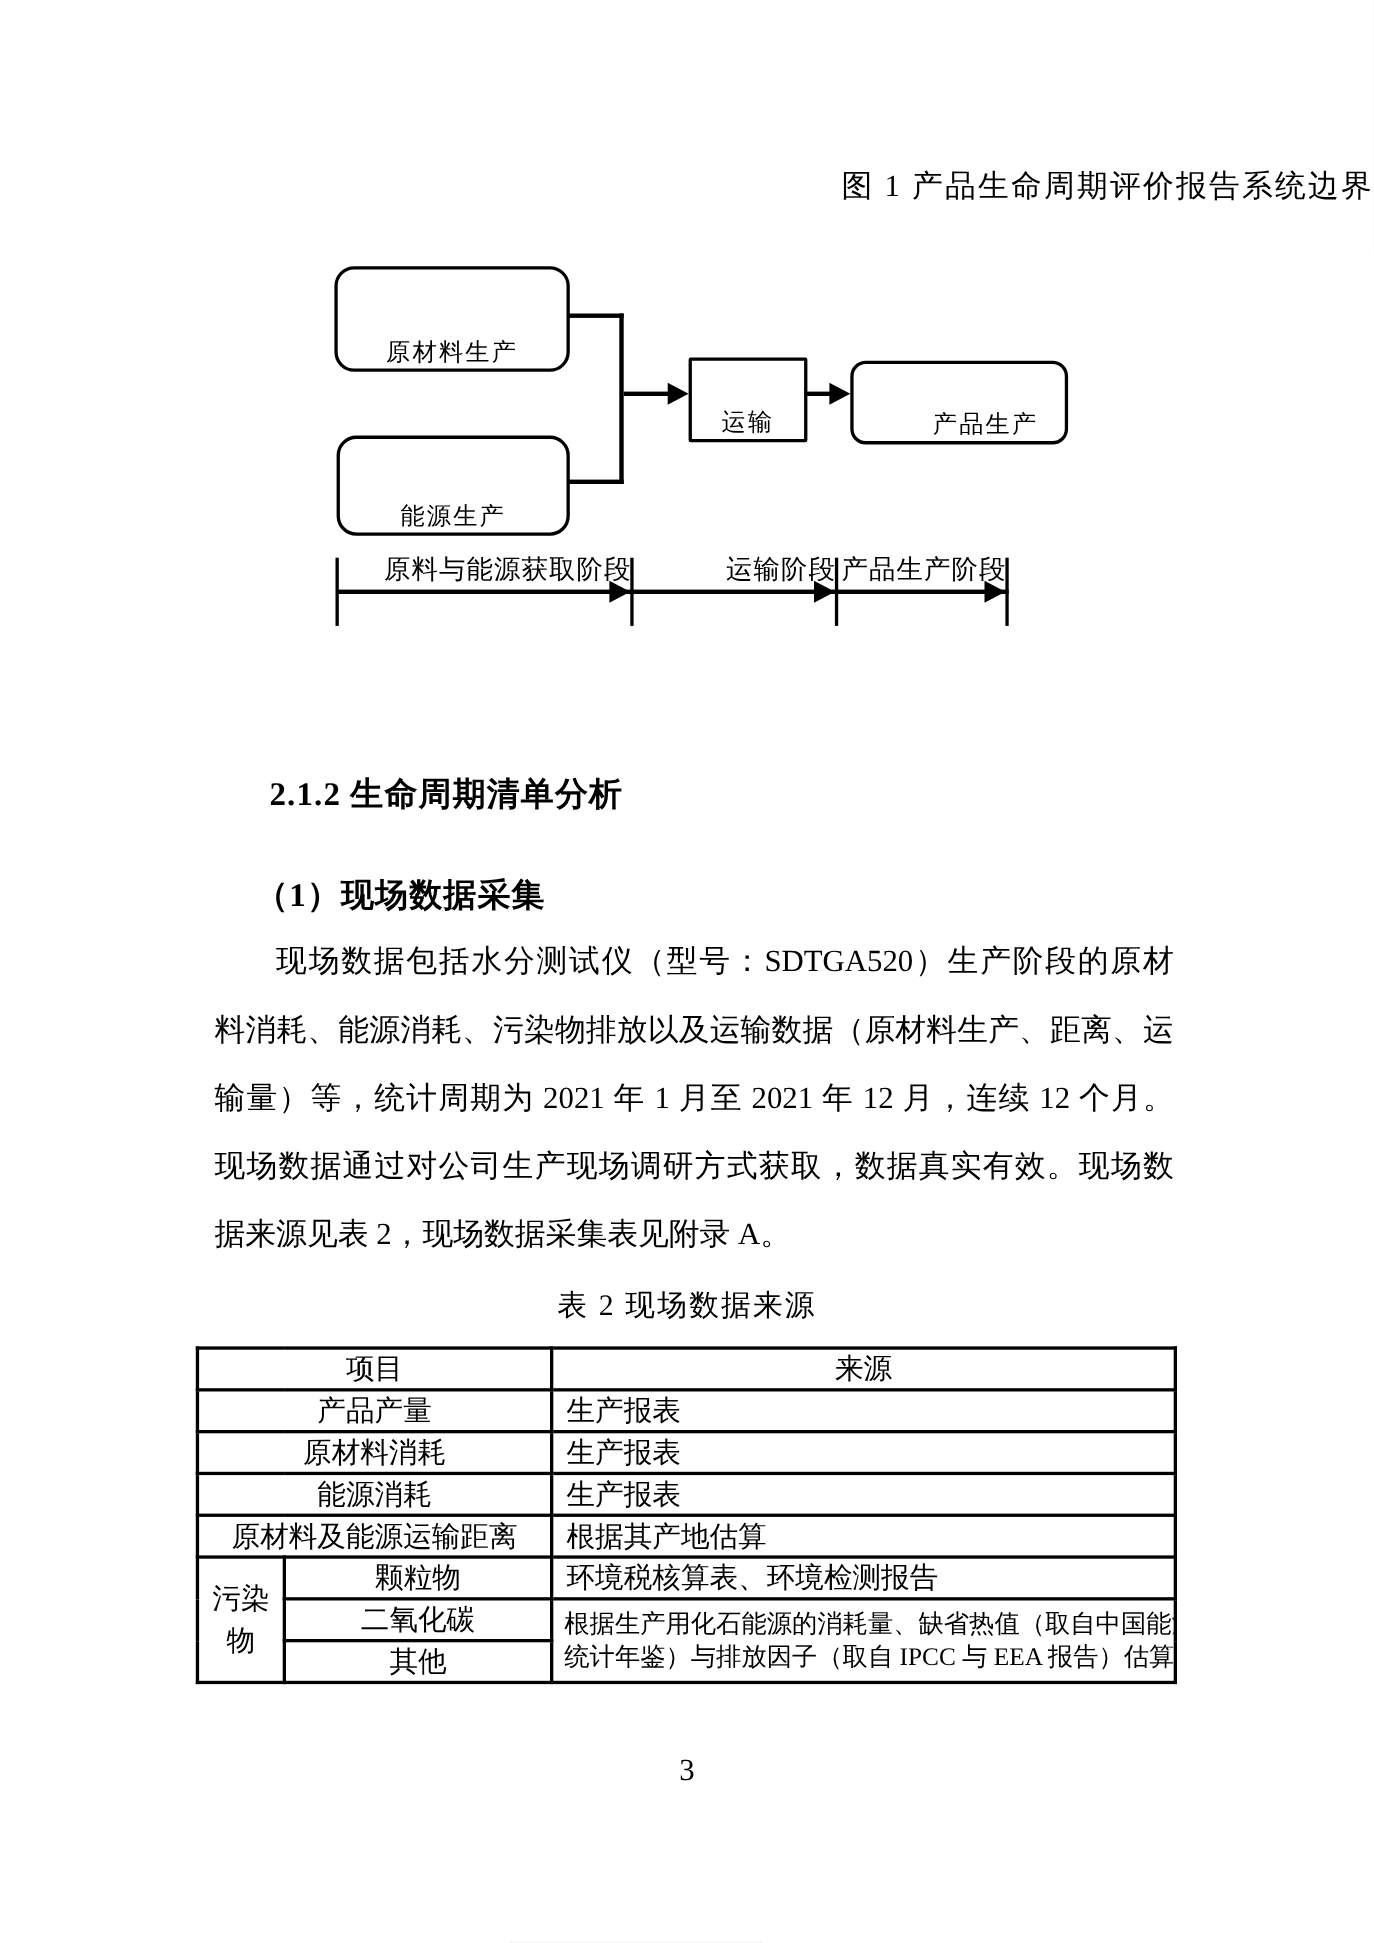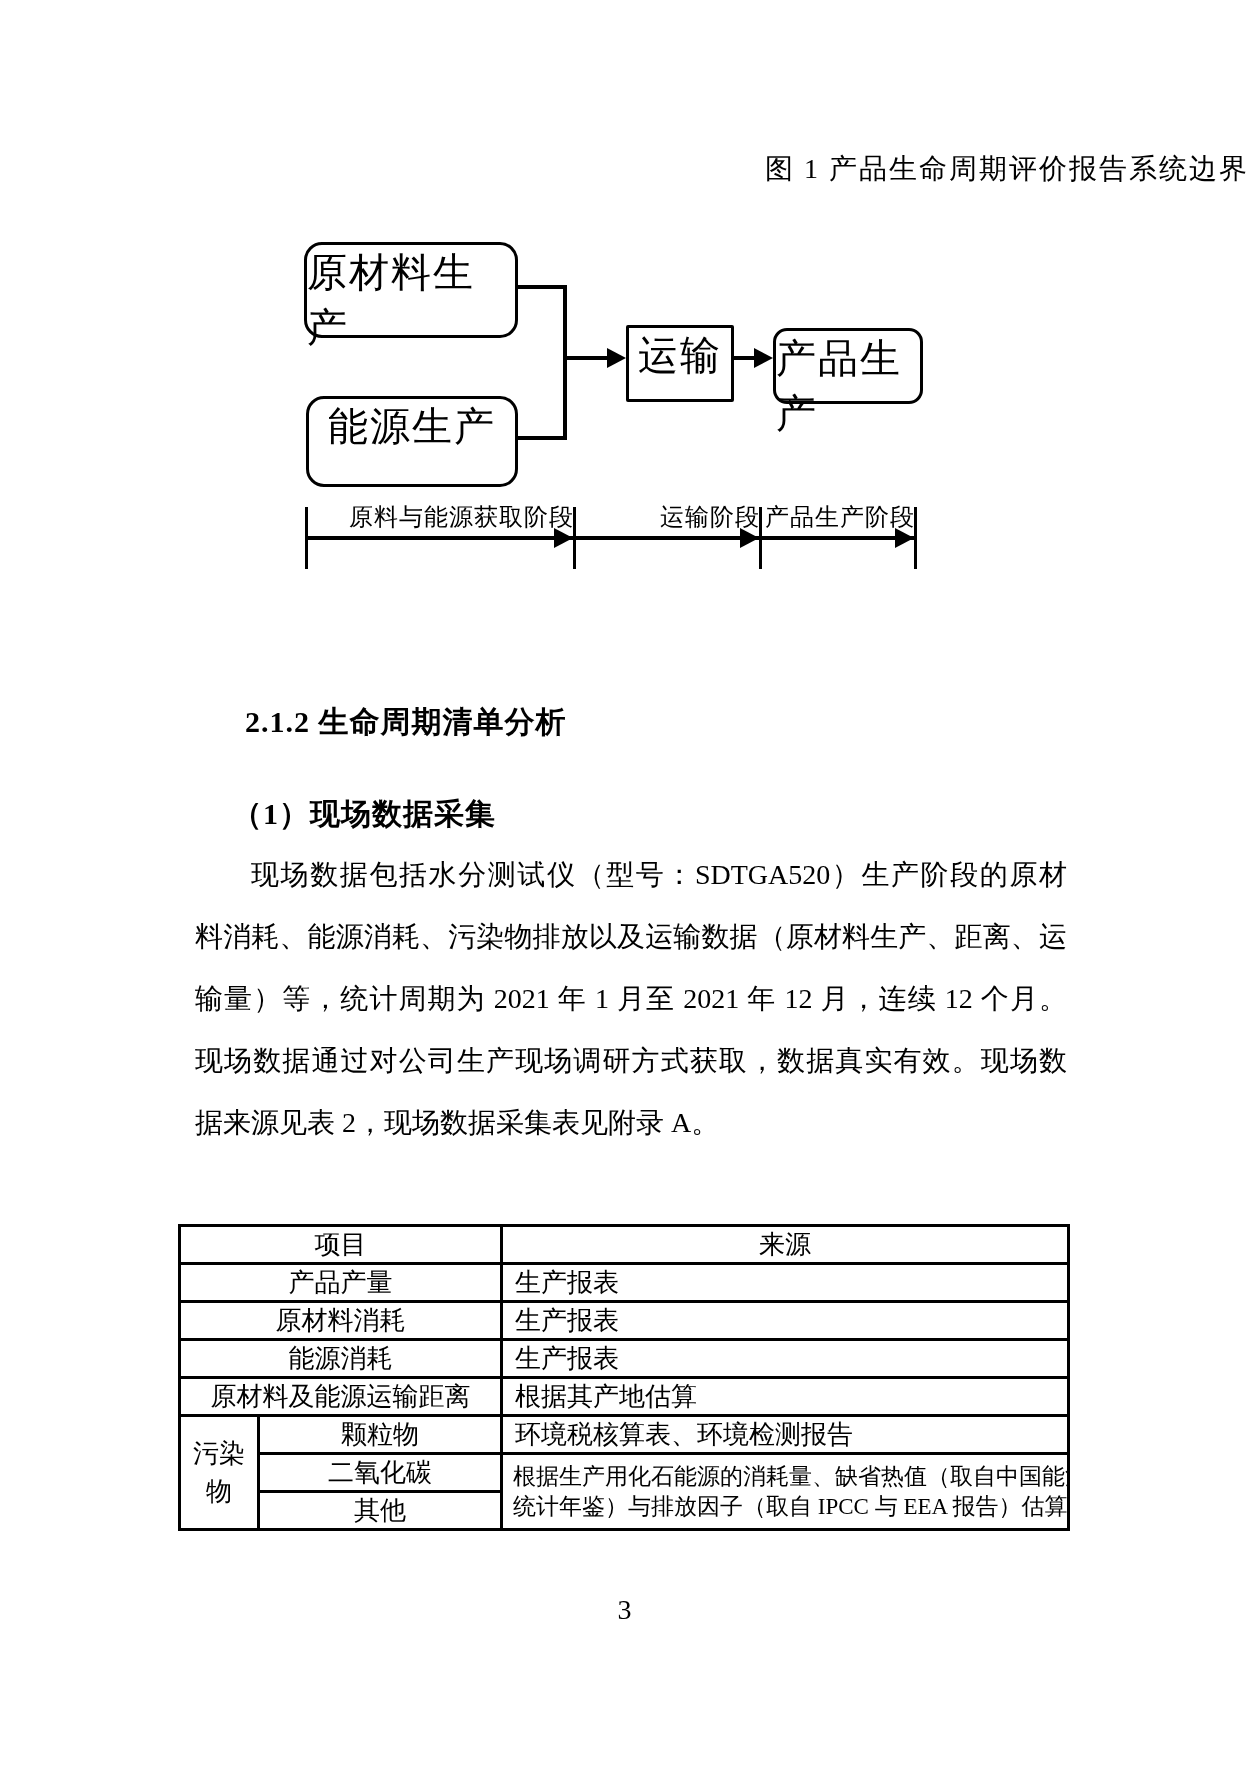--- a/index.html
+++ b/index.html
@@ -27,8 +27,8 @@
     border:3px solid #000;
     border-radius:18px;
     background:#fff;
-    display:flex; align-items:flex-start; justify-content:center;
-    font-size:40px;
+    display:flex; align-items:flex-end; justify-content:center;
+    font-size:22px;
     letter-spacing:2px;
     z-index:2;
   }

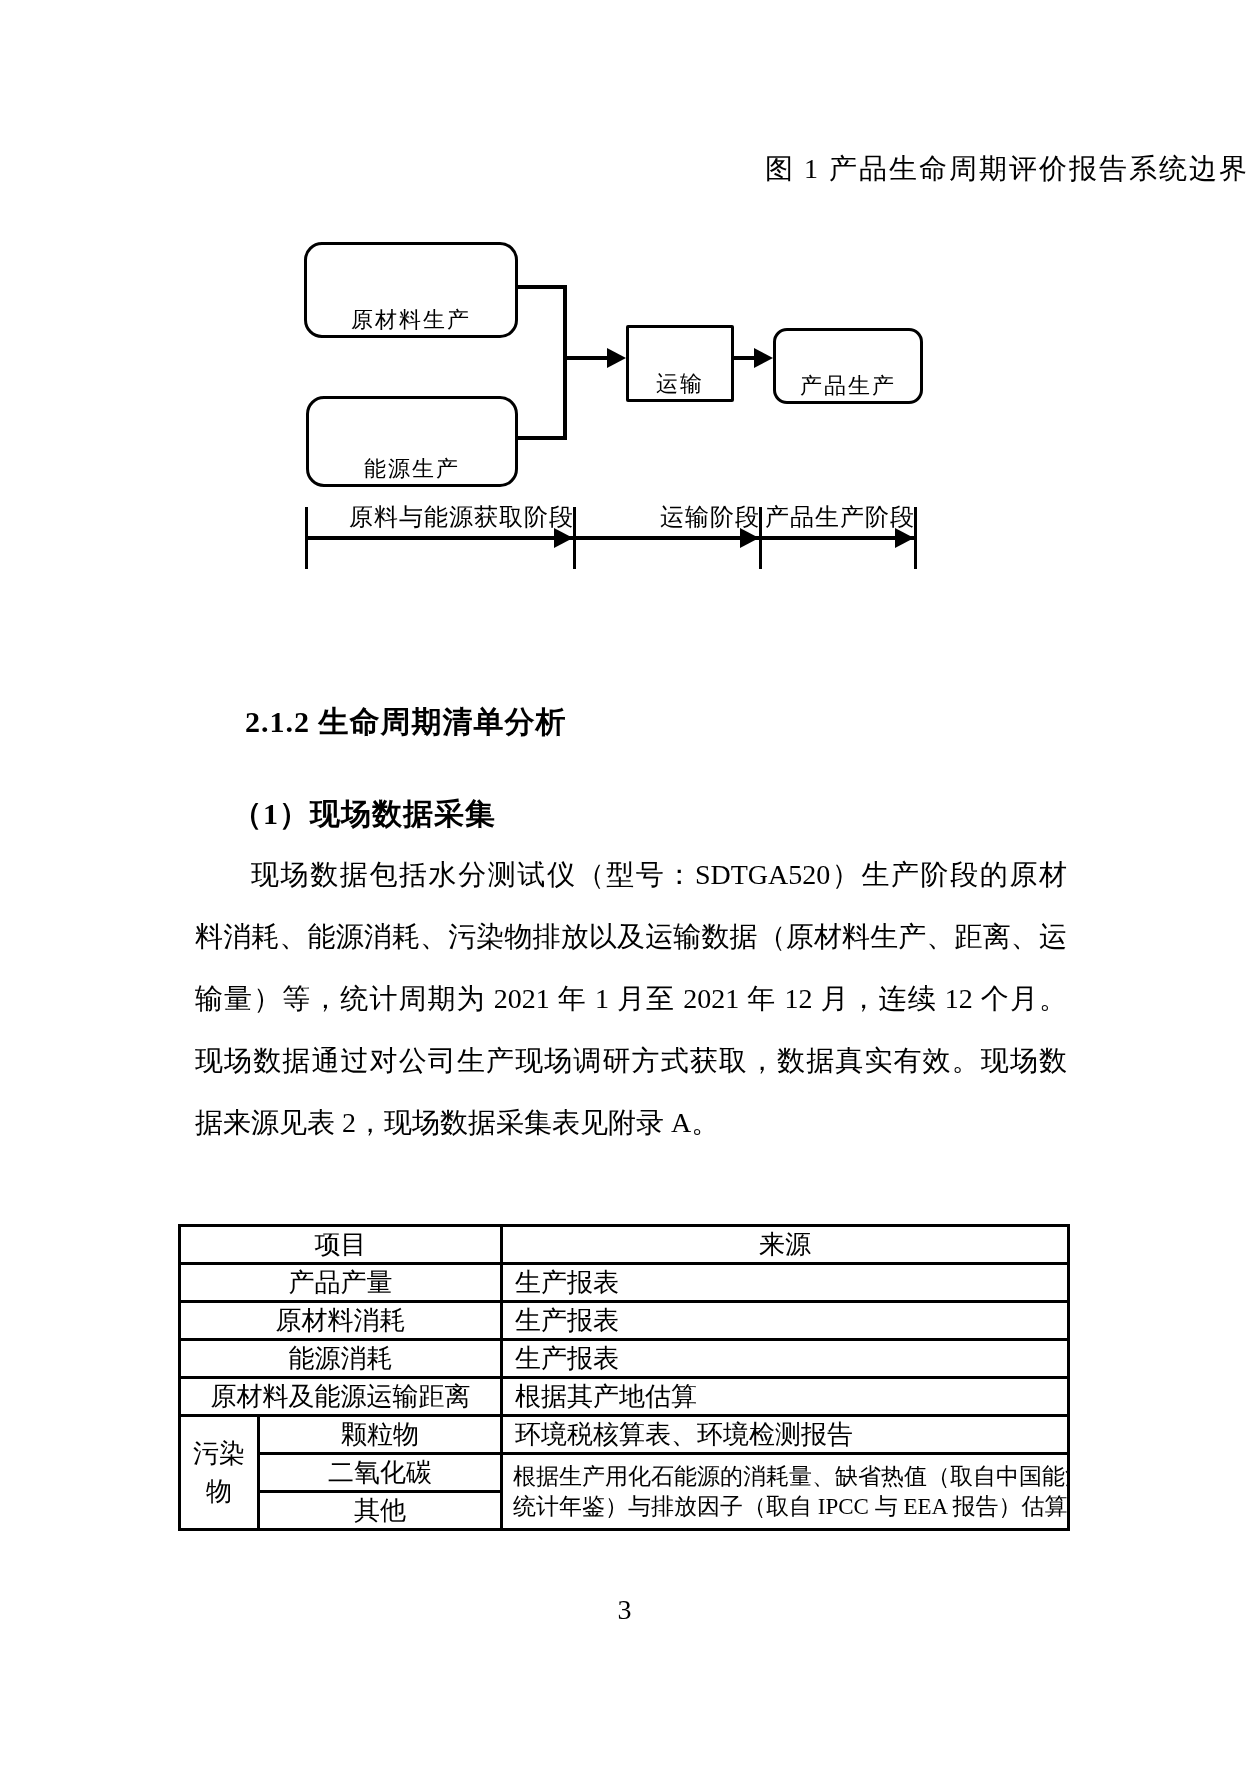--- a/index.html
+++ b/index.html
@@ -35,7 +35,7 @@
   .fbox.raw       { left:304px; top:242px; width:208px; height:90px; }
   .fbox.energy    { left:306px; top:396px; width:206px; height:85px; }
   .fbox.transport { left:626px; top:325px; width:102px; height:71px; border-radius:2px; }
-  .fbox.product   { left:773px; top:328px; width:144px; height:70px; border-radius:14px; }
+  .fbox.product   { left:773px; top:328px; width:144px; height:70px; border-radius:14px;padding-left:48px; }
 
   .hline, .vline, .tick { position:absolute; background:#000; z-index:1; }
   .arrowhead {

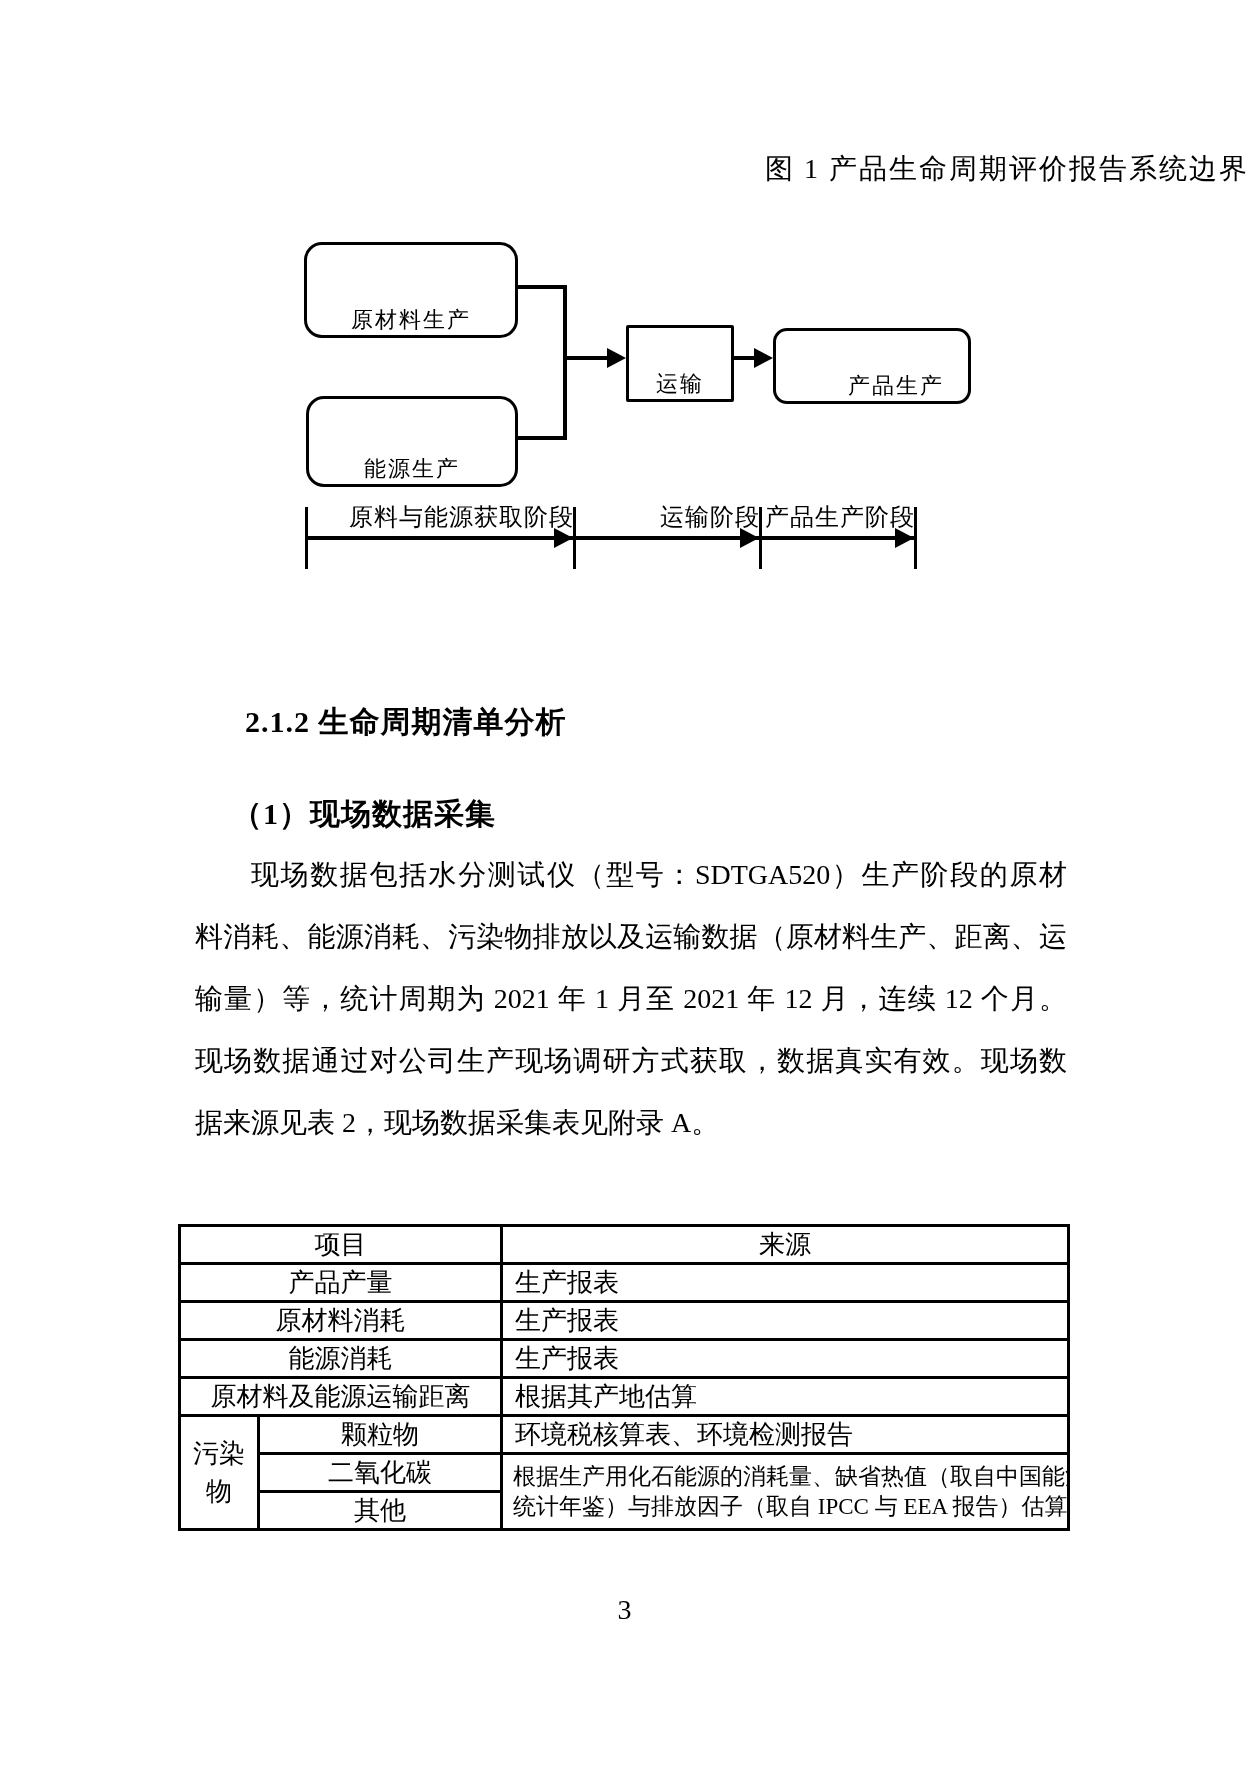--- a/index.html
+++ b/index.html
@@ -171,6 +171,7 @@
     <div class="body-line last" style="top:1106px;">据来源见表 2，现场数据采集表见附录 A。</div>
   </div>
 
+  <div class="abs tbl-caption" style="left:0;right:0;top:1168px;">表 2  现场数据来源</div>
 
   <table class="datatable">
     <colgroup>

